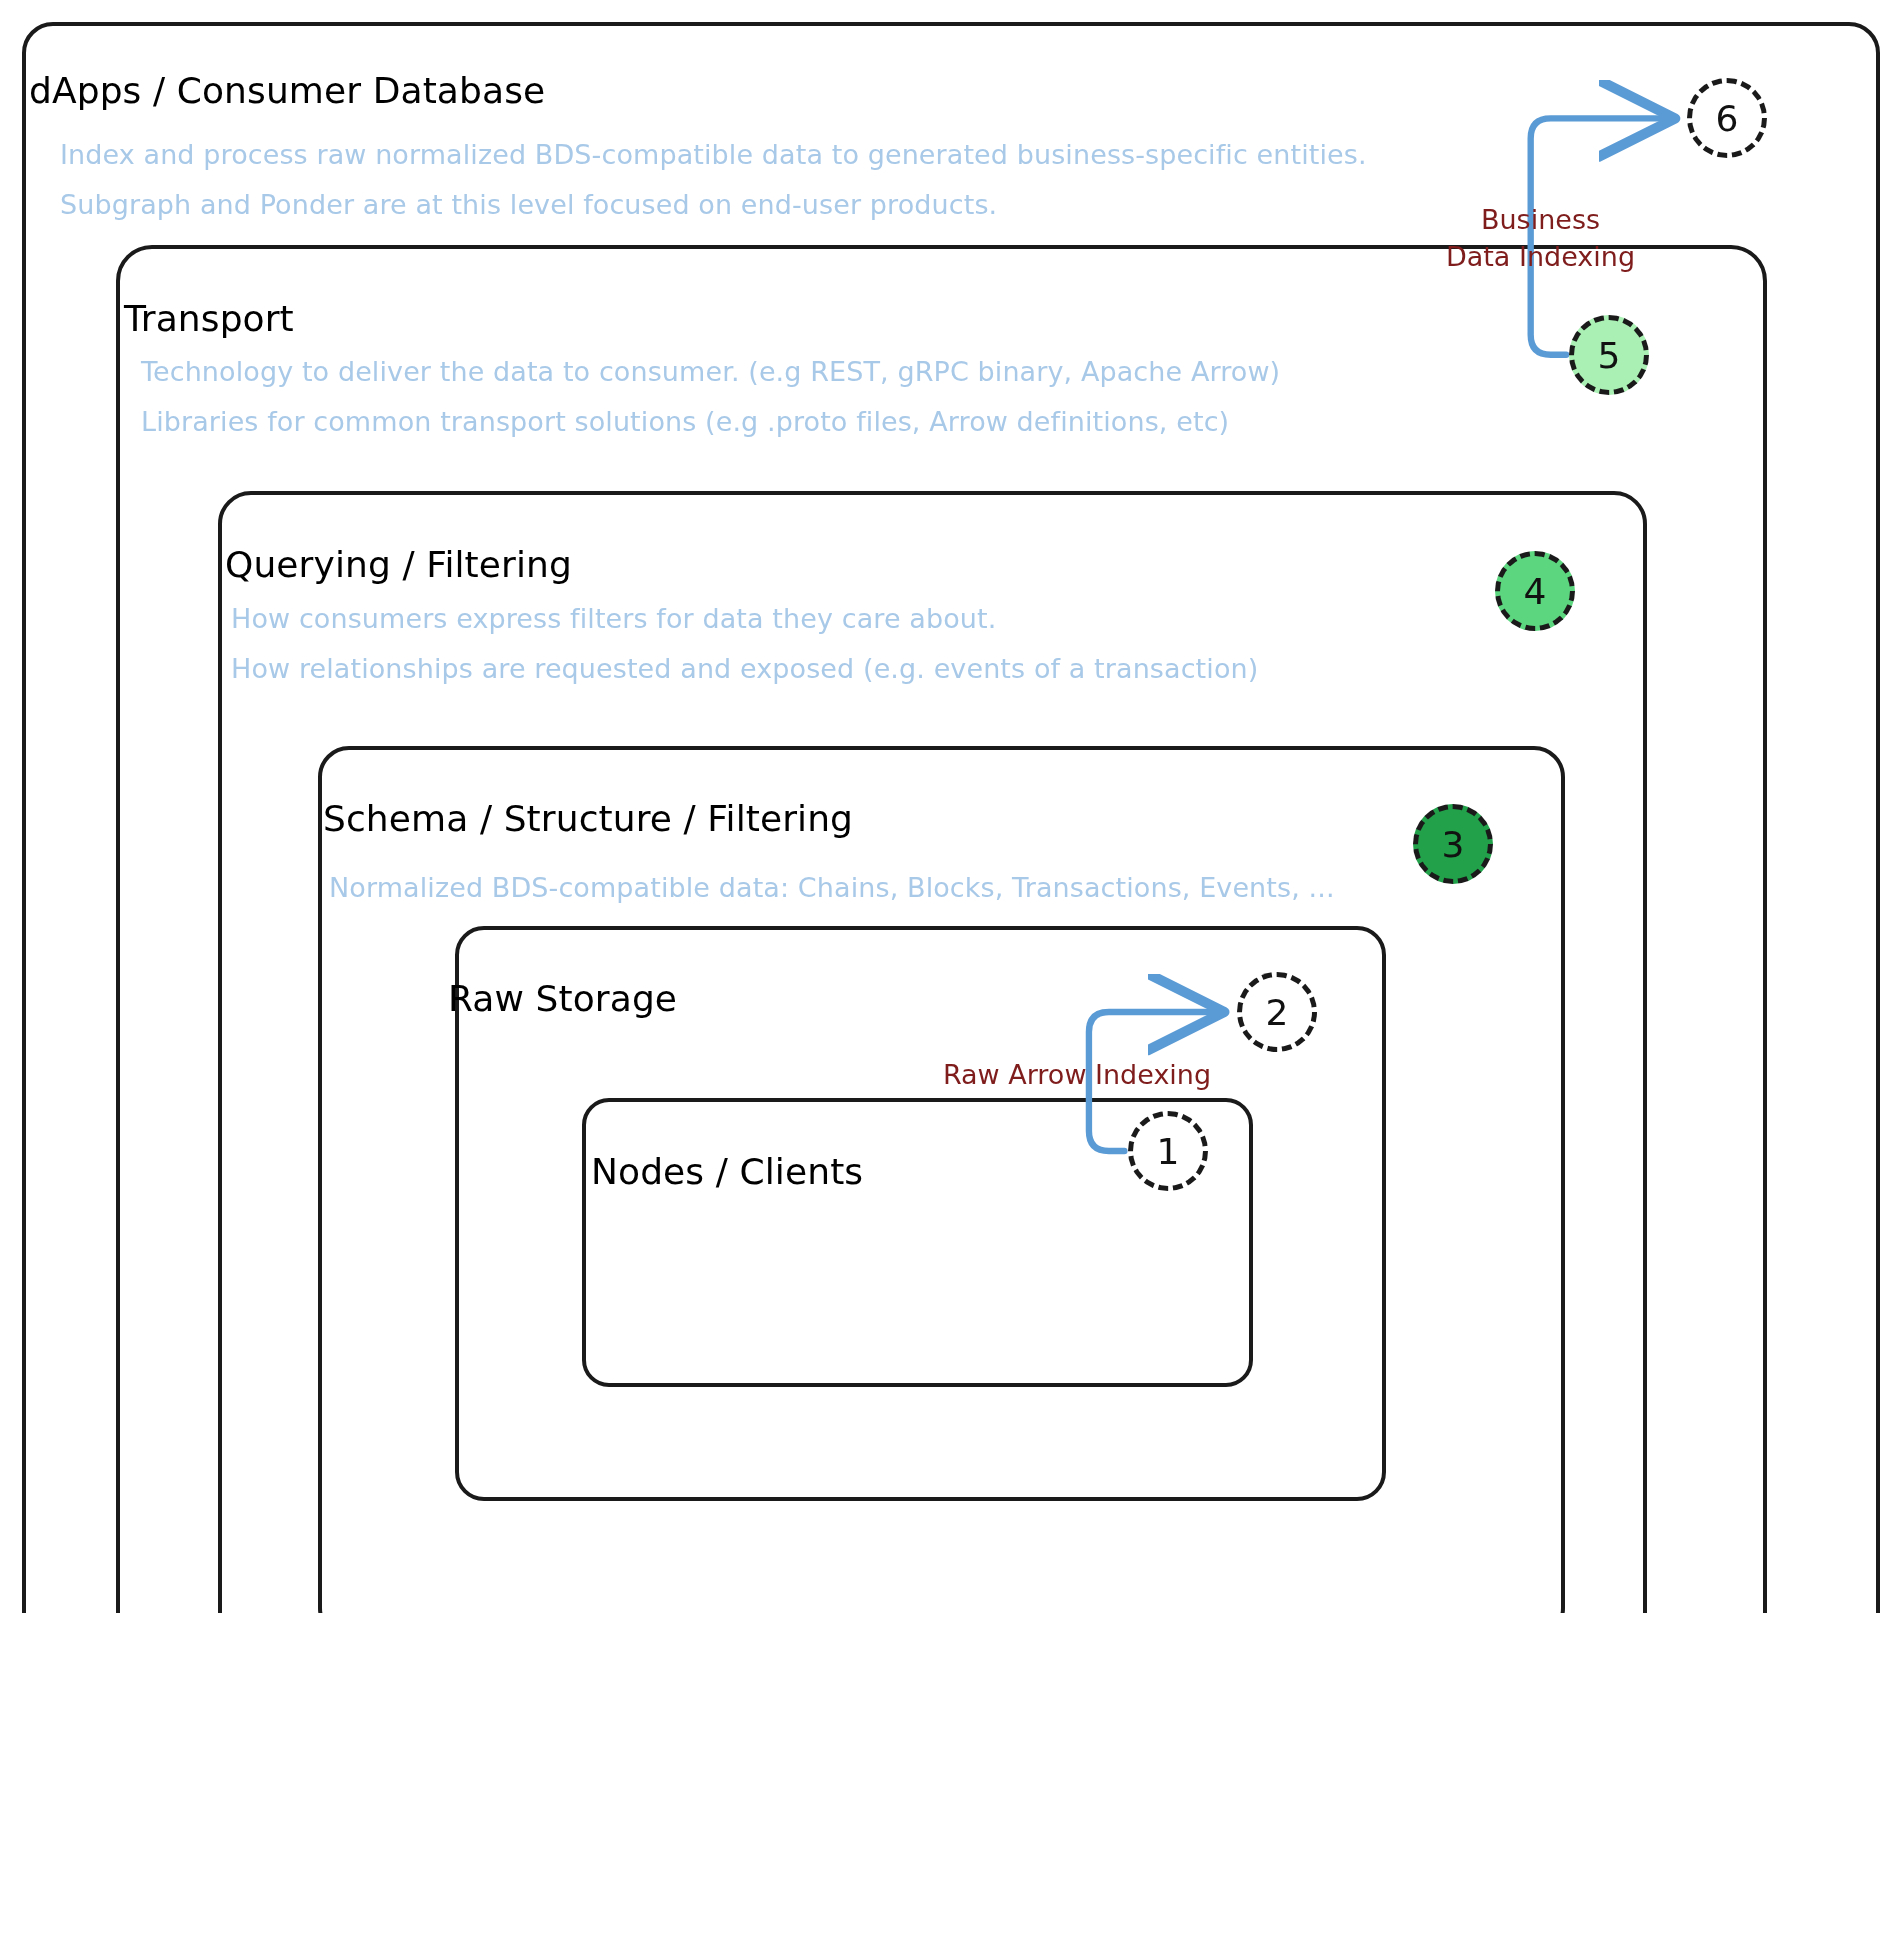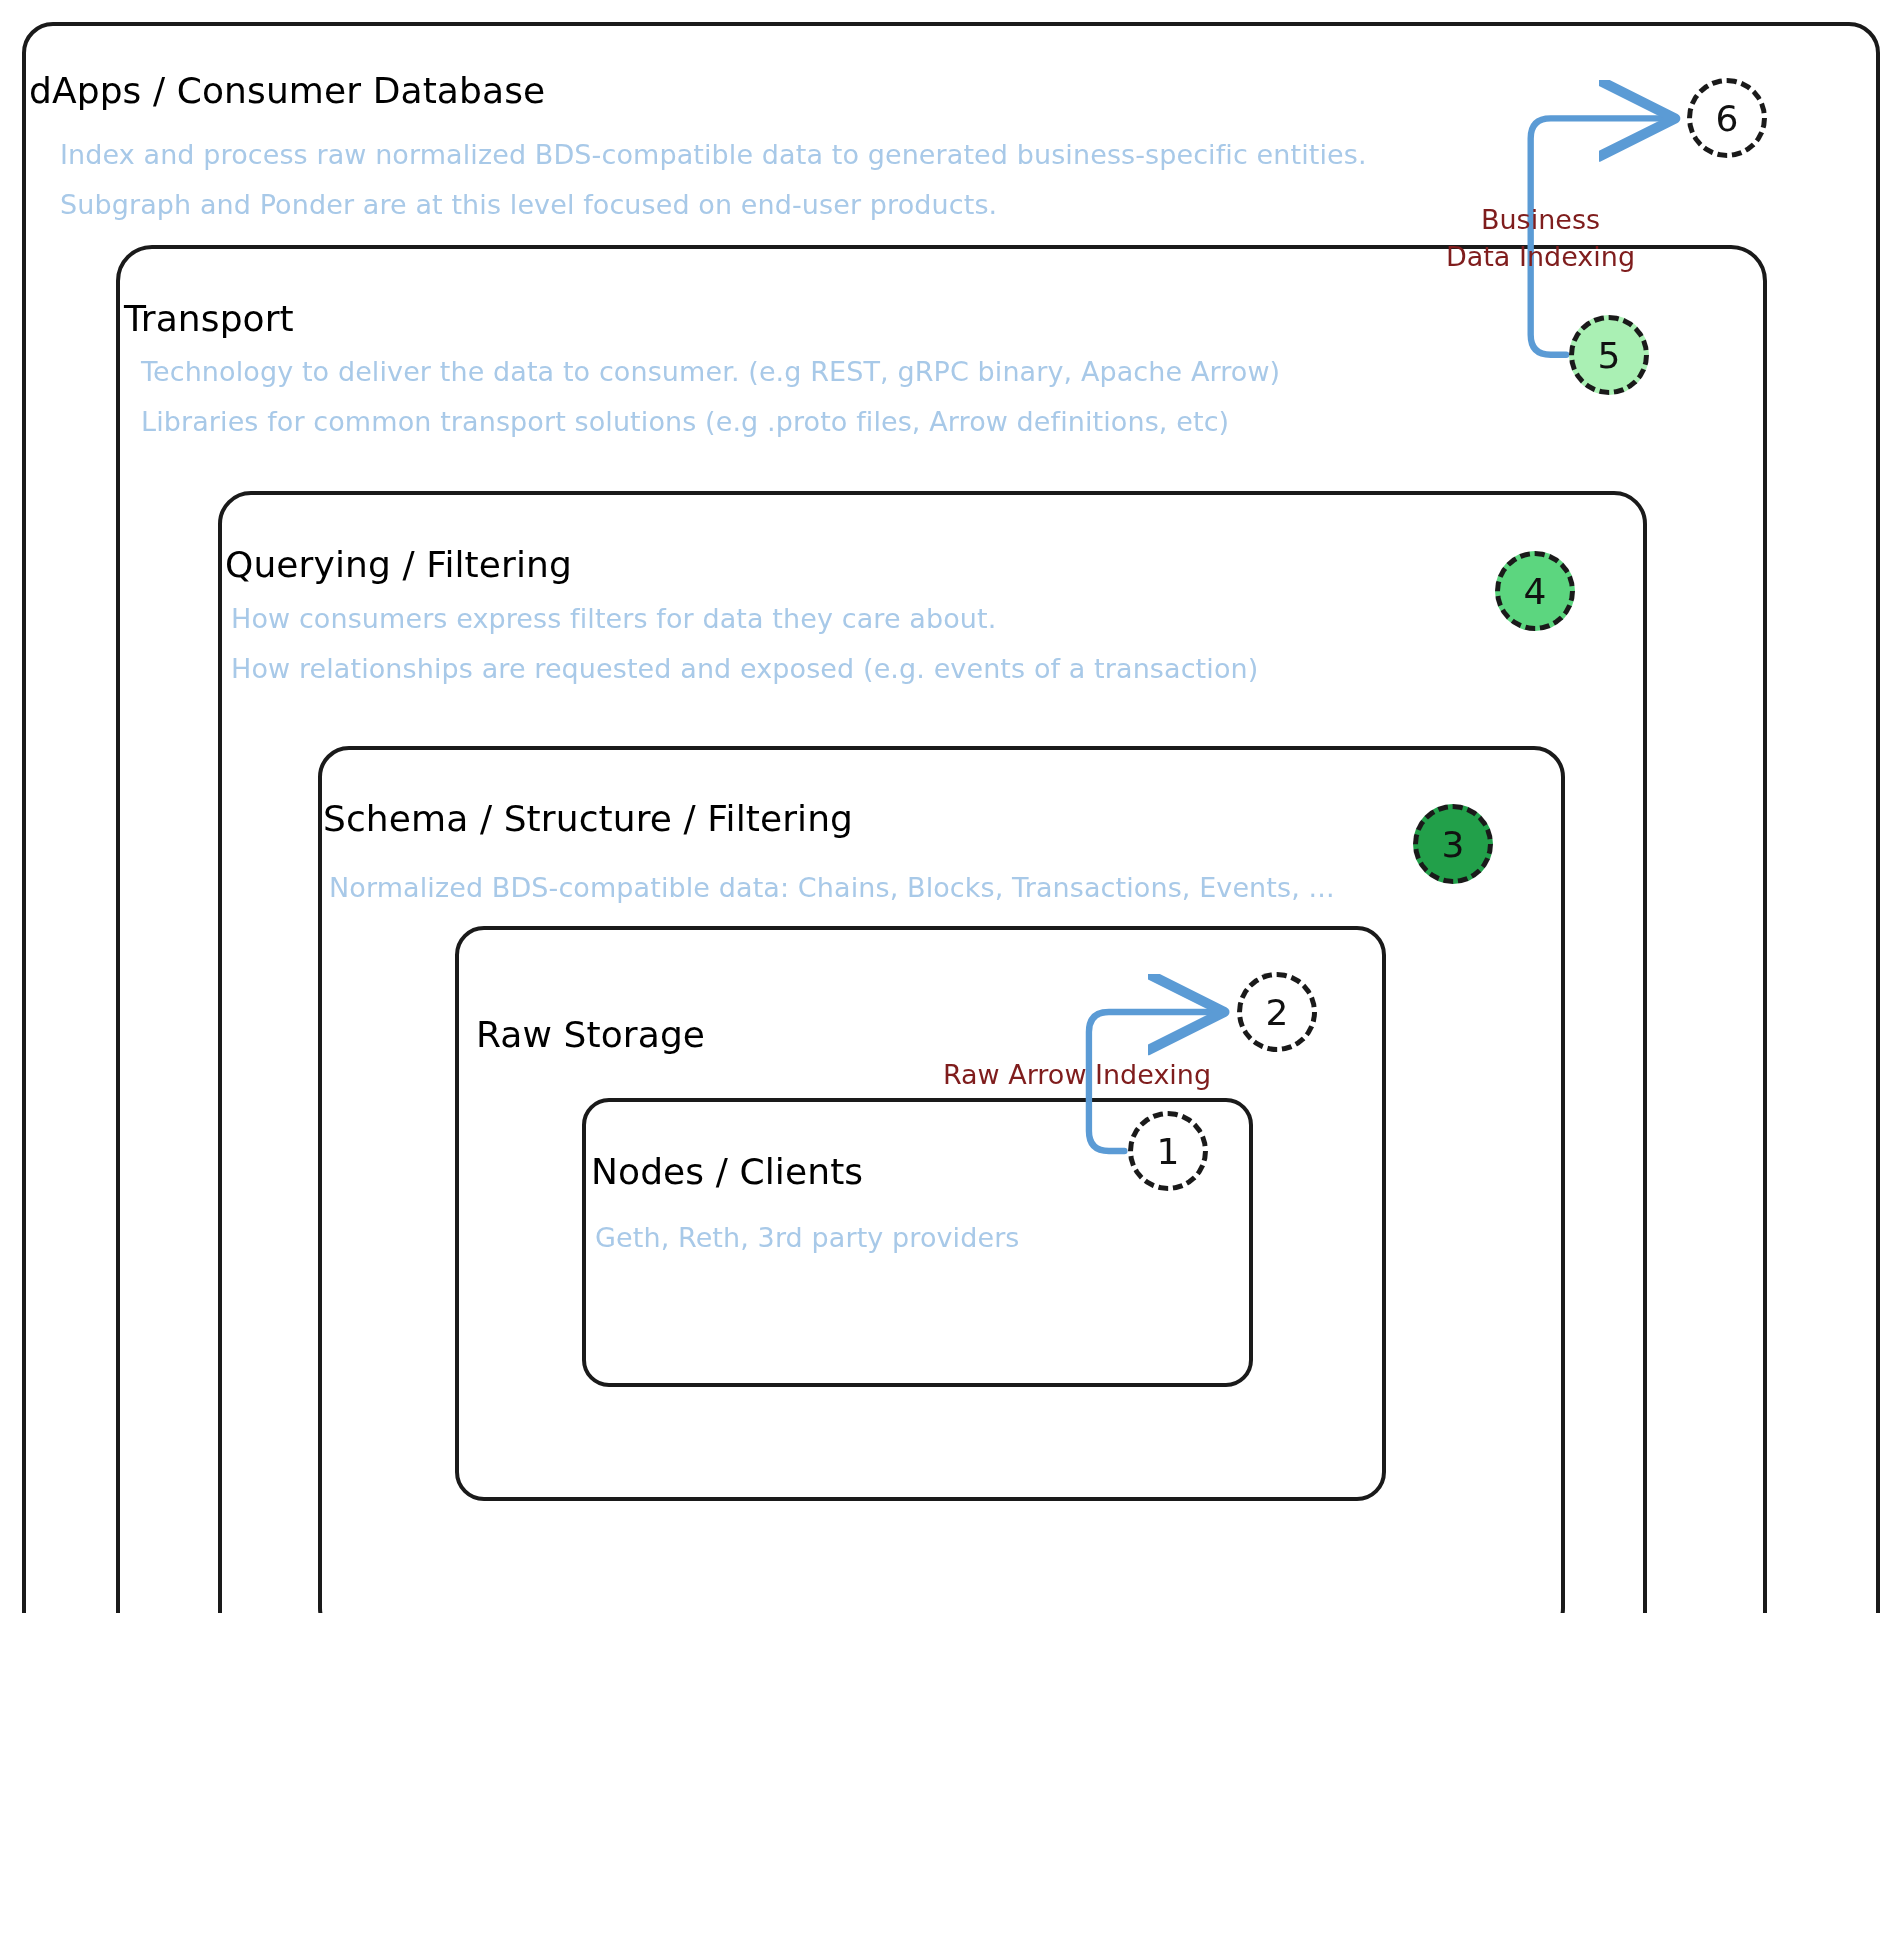--- a/index.html
+++ b/index.html
@@ -110,7 +110,7 @@
   <div class="box-desc" style="left:329px; top:851px; width:1073px;margin-top:12px;">Normalized BDS-compatible data: Chains, Blocks, Transactions, Events, ...</div>
 
   <div class="box lvl5" style="left:455px; top:926px; width:931px; height:575px;"></div>
-  <div class="box-title" style="left:476px; top:978px;margin-top:36px;">Raw Storage</div>
+  <div class="box-title" style="left:448px; top:978px;">Raw Storage</div>
 
   <div class="box lvl6" style="left:582px; top:1098px; width:671px; height:289px;"></div>
   <div class="box-title" style="left:591px; top:1151px;">Nodes / Clients</div>

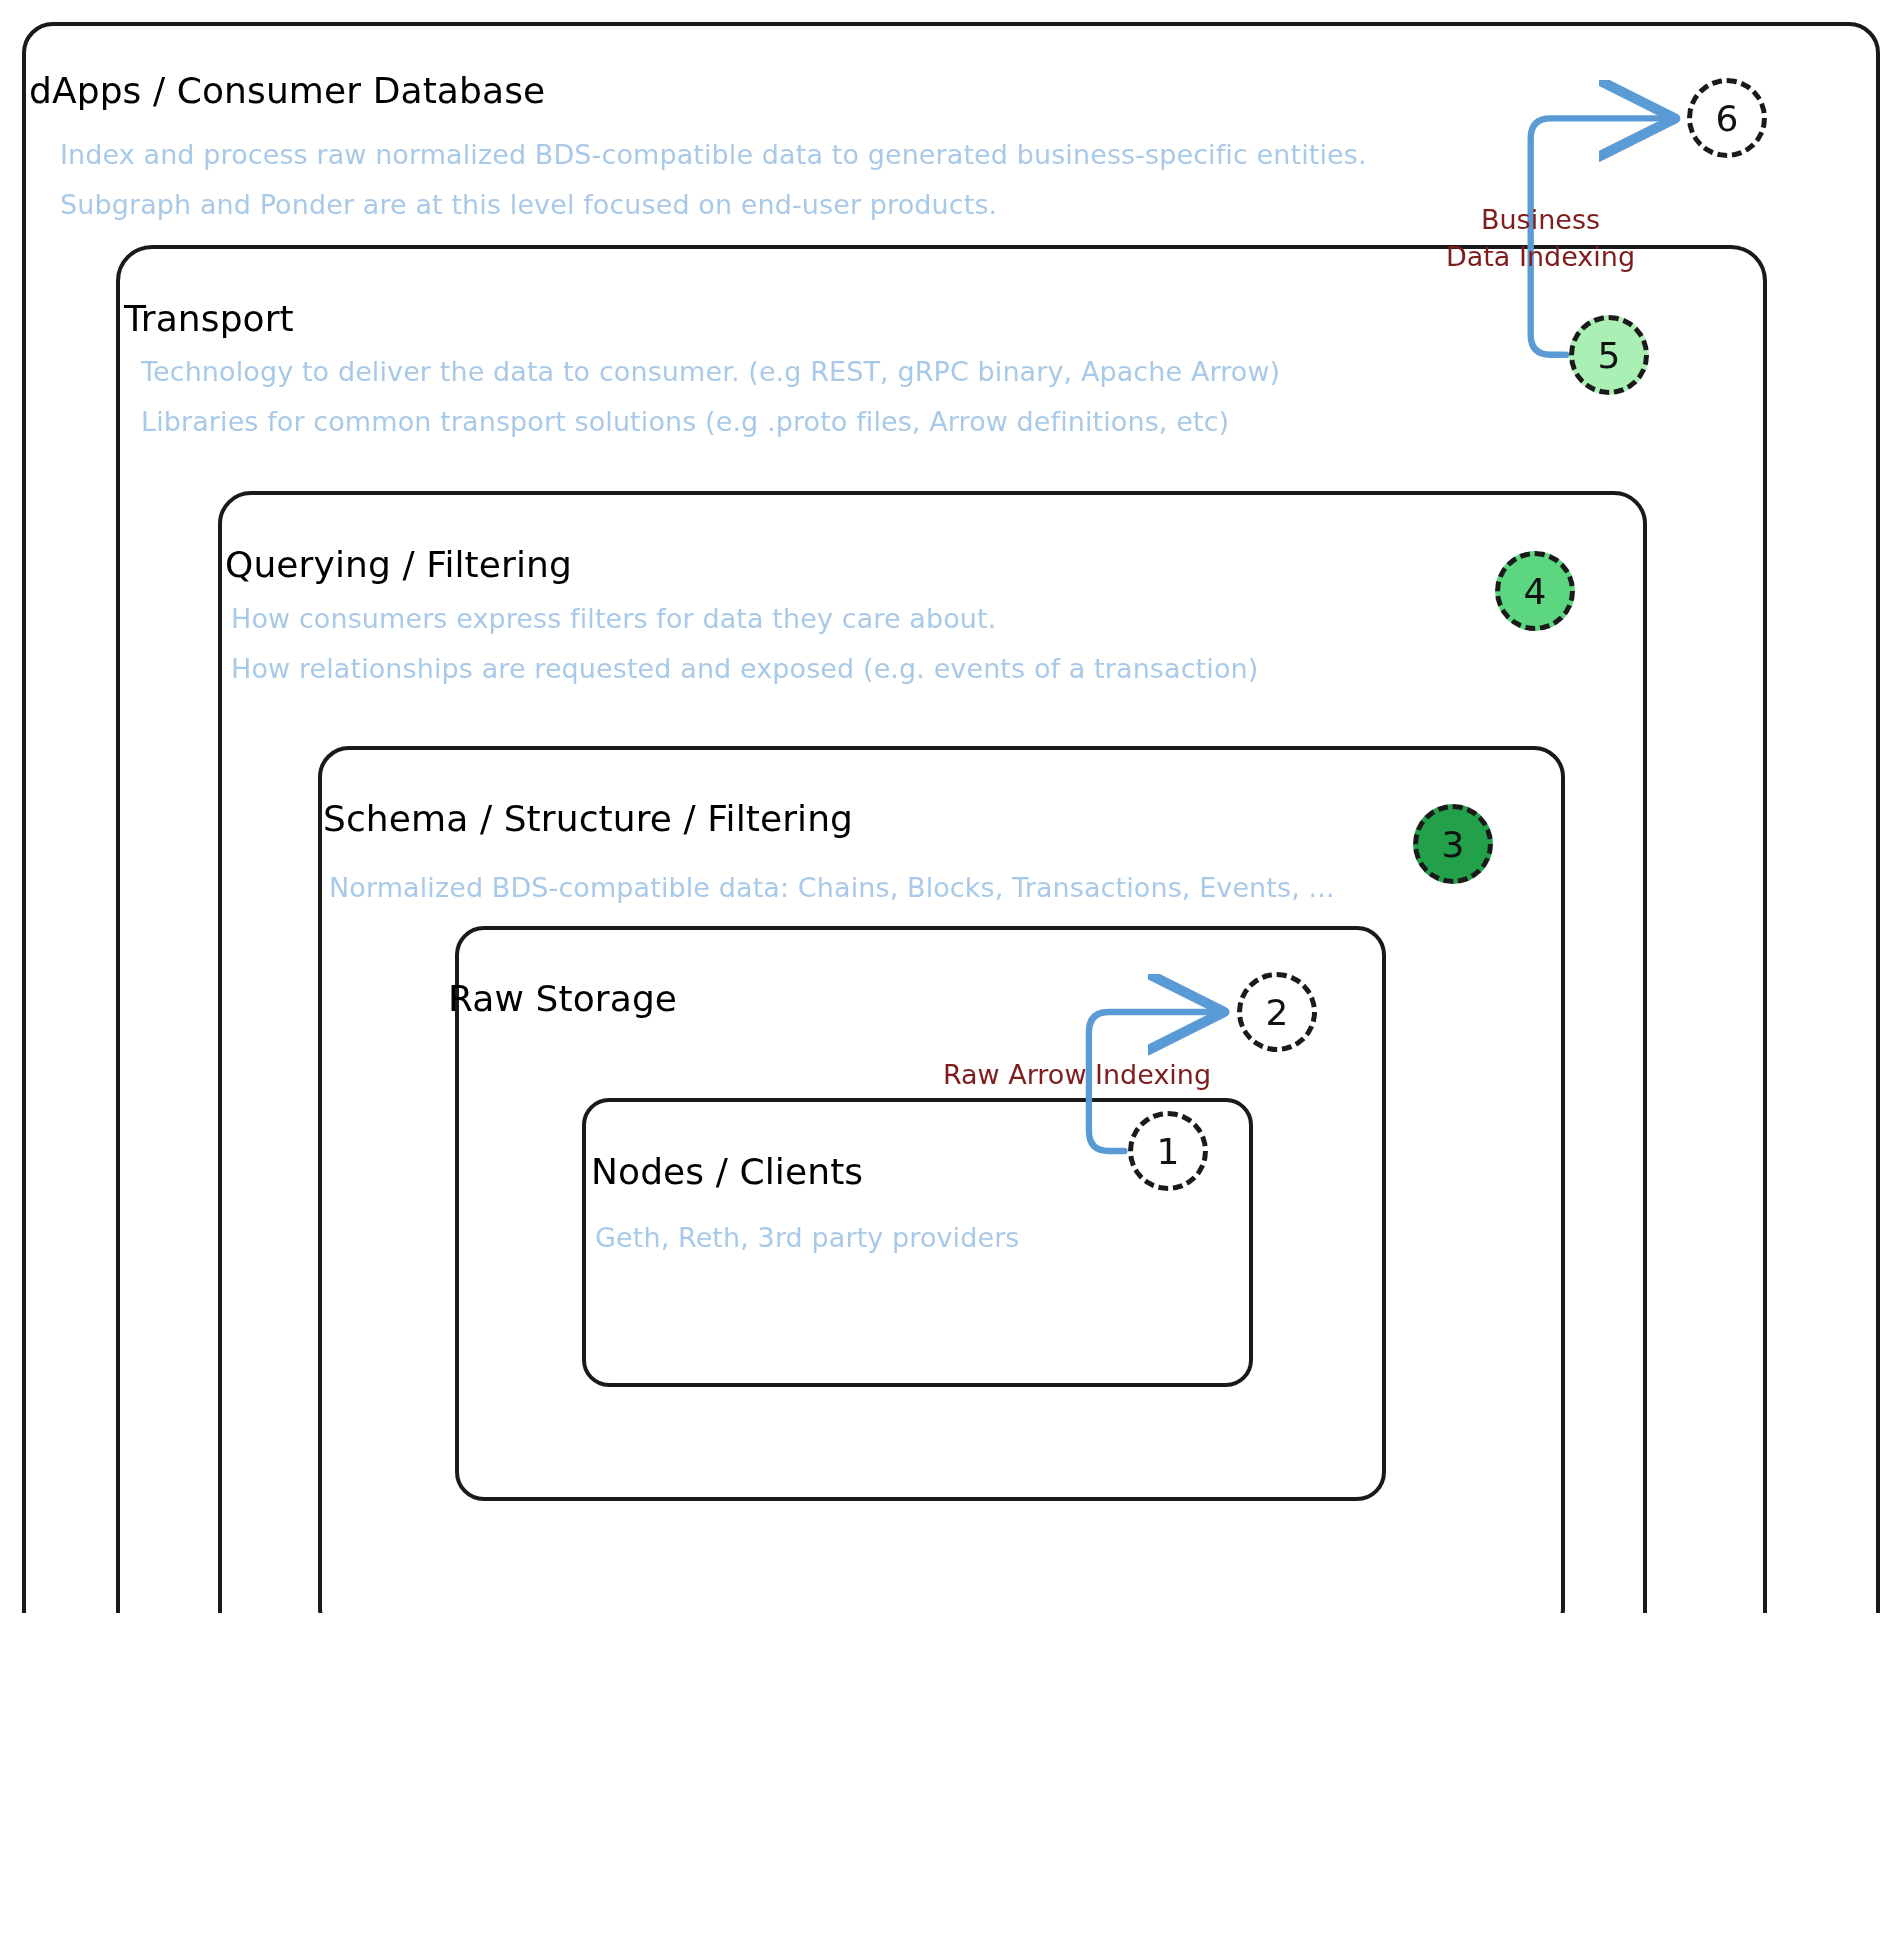--- a/index.html
+++ b/index.html
@@ -114,7 +114,6 @@
 
   <div class="box lvl6" style="left:582px; top:1098px; width:671px; height:289px;"></div>
   <div class="box-title" style="left:591px; top:1151px;">Nodes / Clients</div>
-  <div class="box-desc" style="left:595px; top:1213px; width:600px;">Geth, Reth, 3rd party providers</div>
 
   <svg id="arrows" viewBox="0 0 2087 2148" xmlns="http://www.w3.org/2000/svg">
     <defs>

